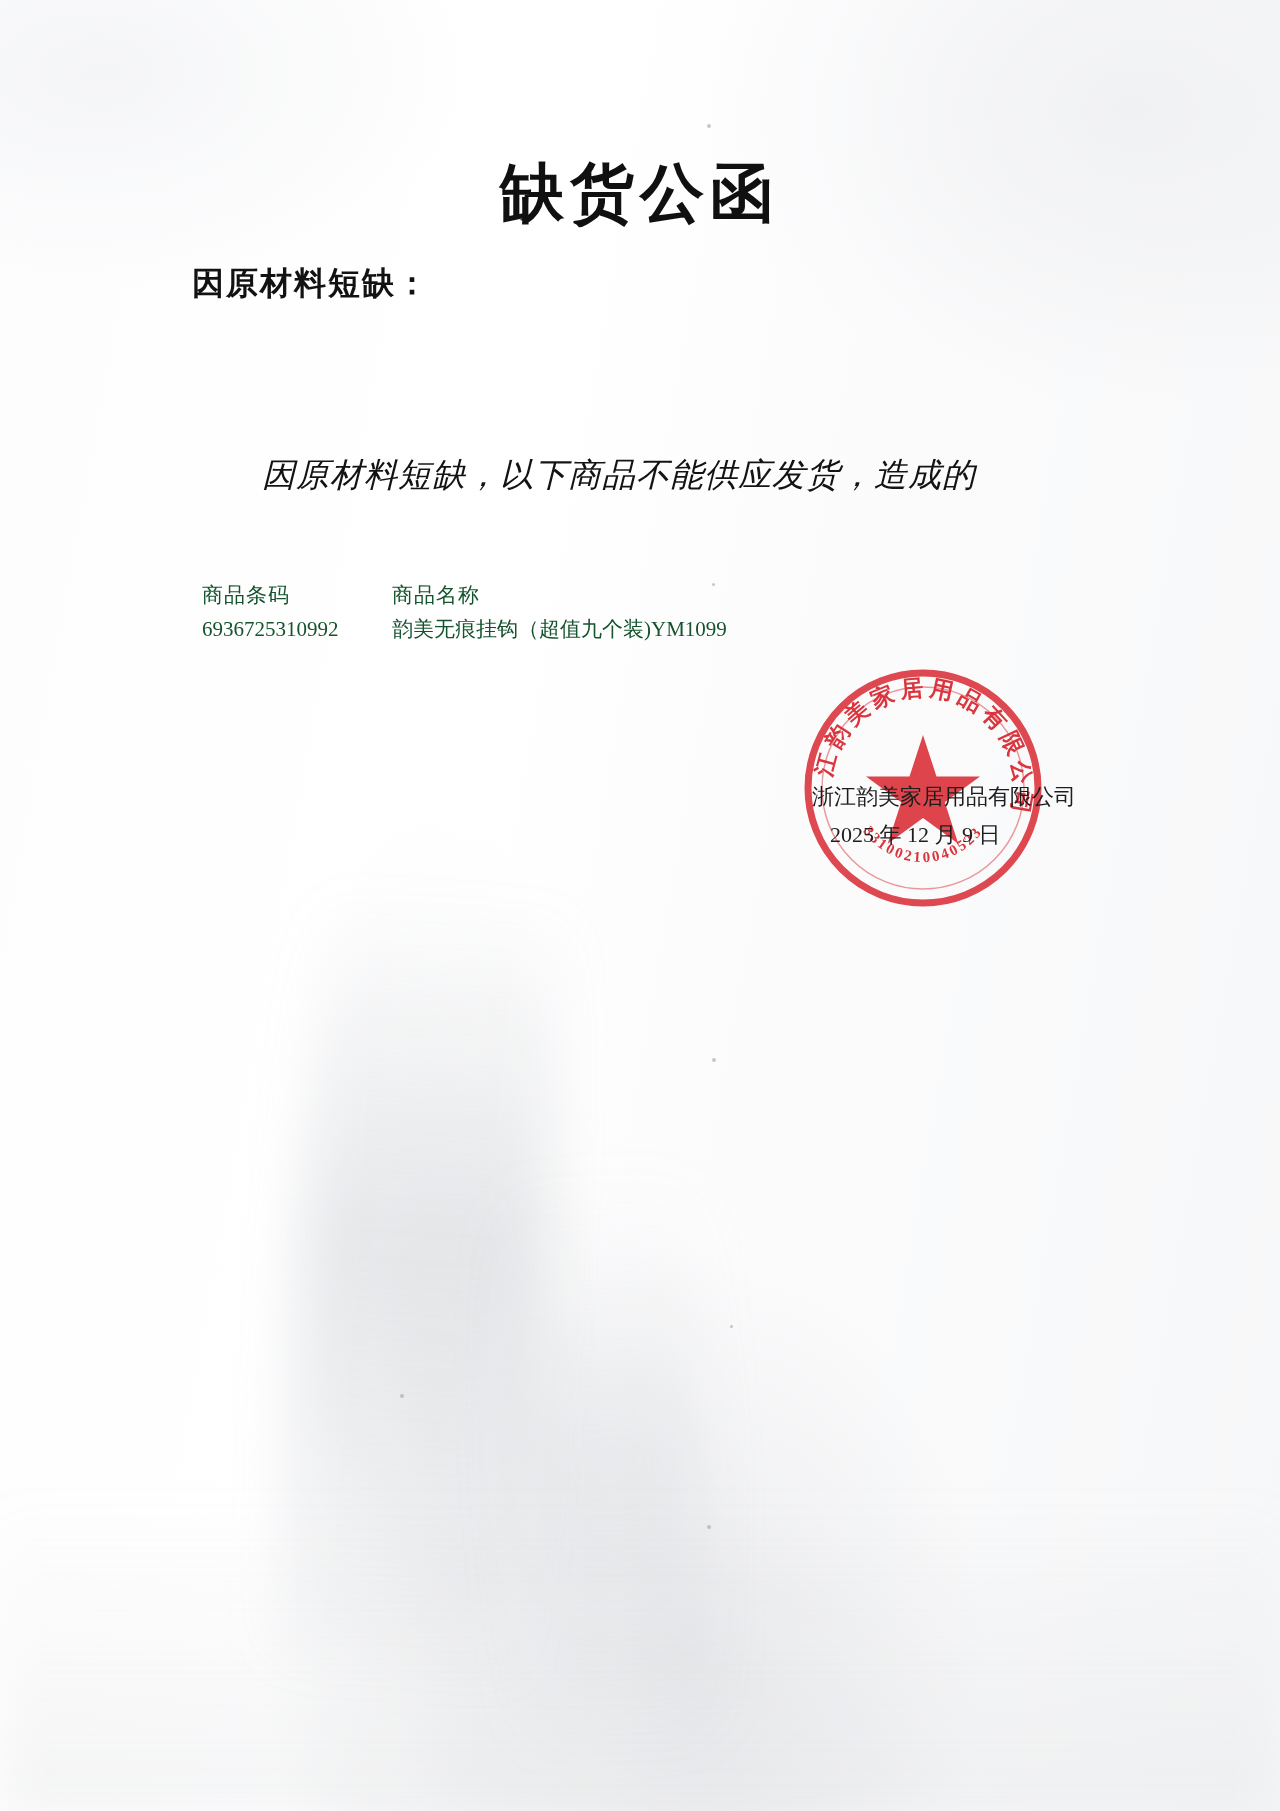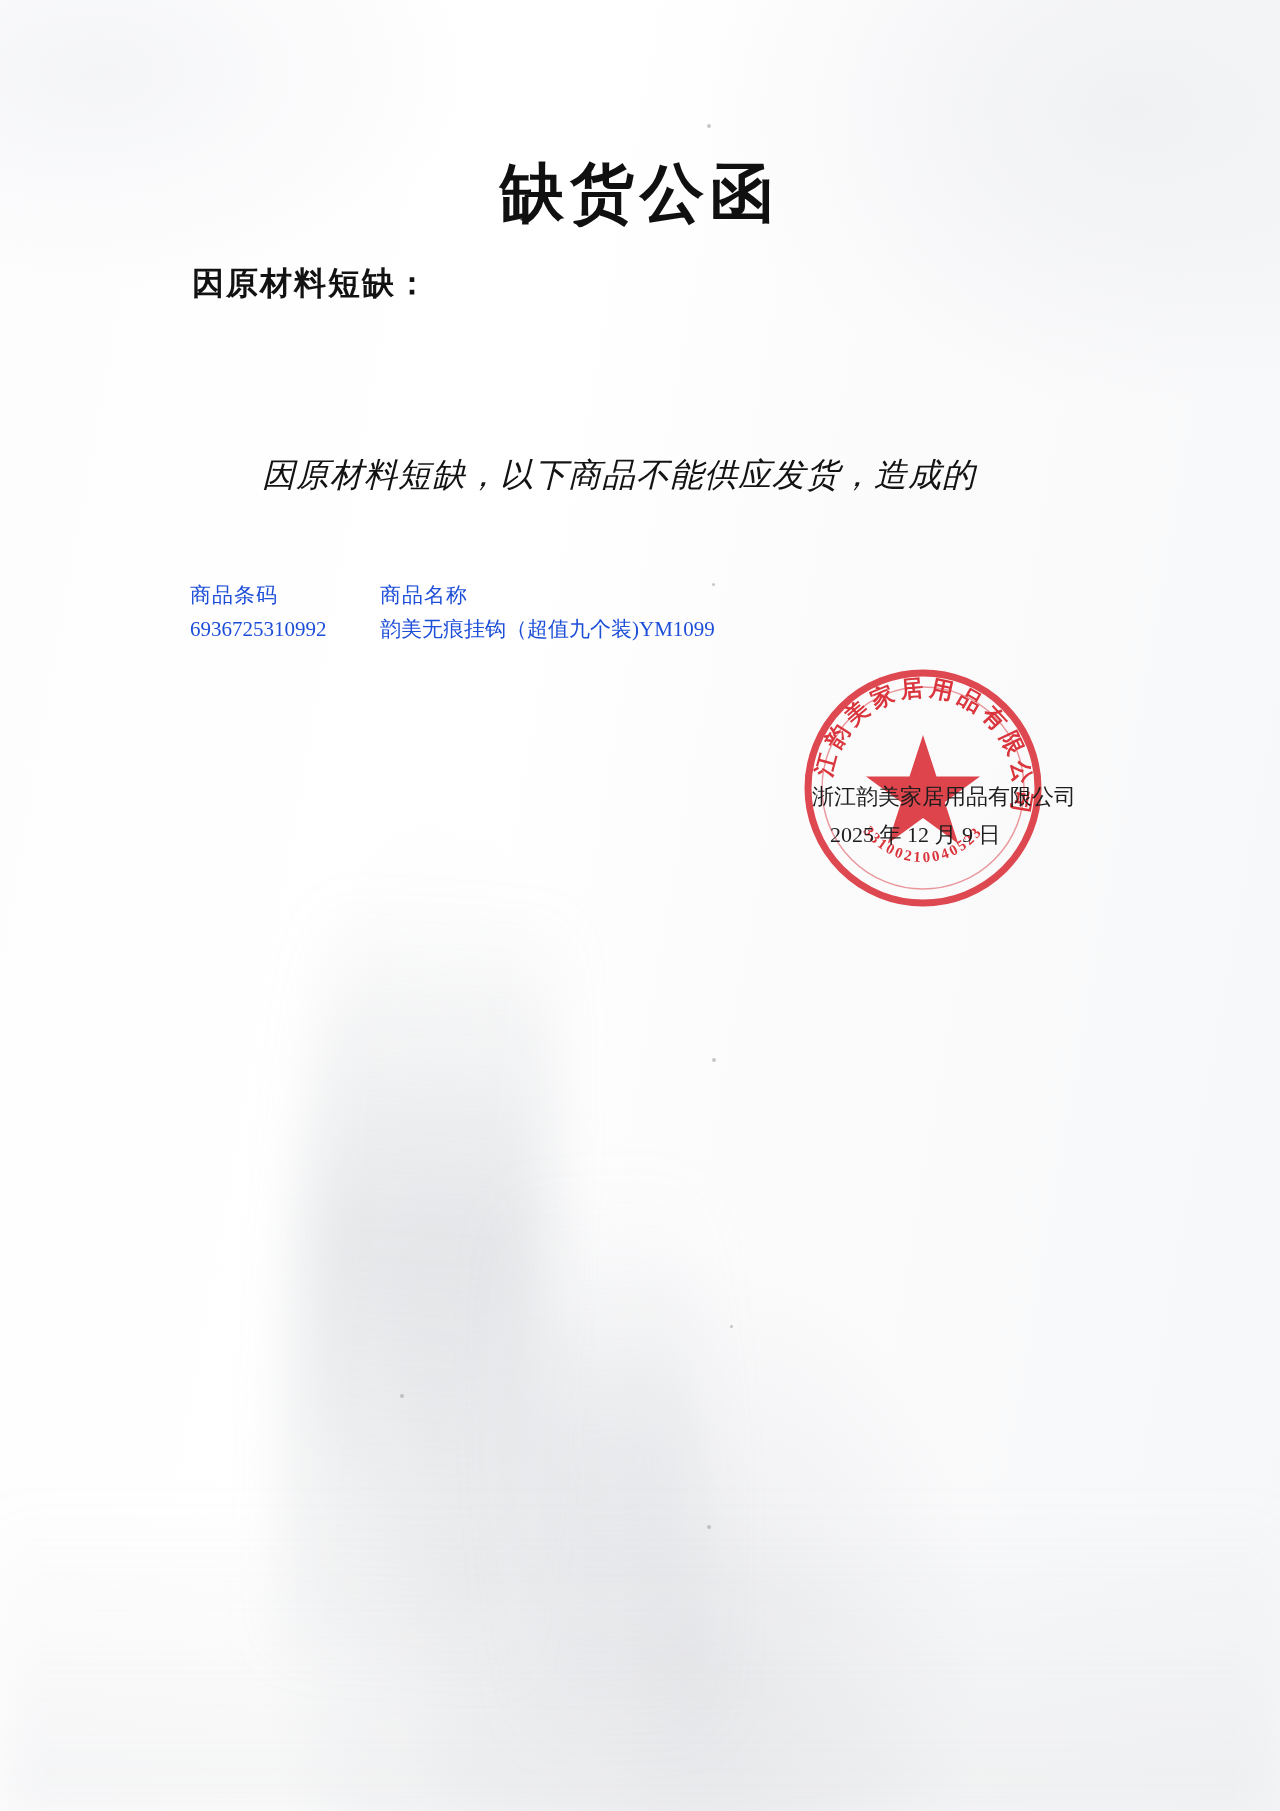--- a/index.html
+++ b/index.html
@@ -100,10 +100,10 @@
   .goods-table {
     position: absolute;
     top: 578px;
-    left: 190px;
+    left: 202px;
     font-family: "Liberation Serif", "DejaVu Serif", serif;
     font-size: 21px;
-    color: #1d4ed8;
+    color: #14532d;
     line-height: 34px;
   }
   .goods-table .row { display: flex; }

